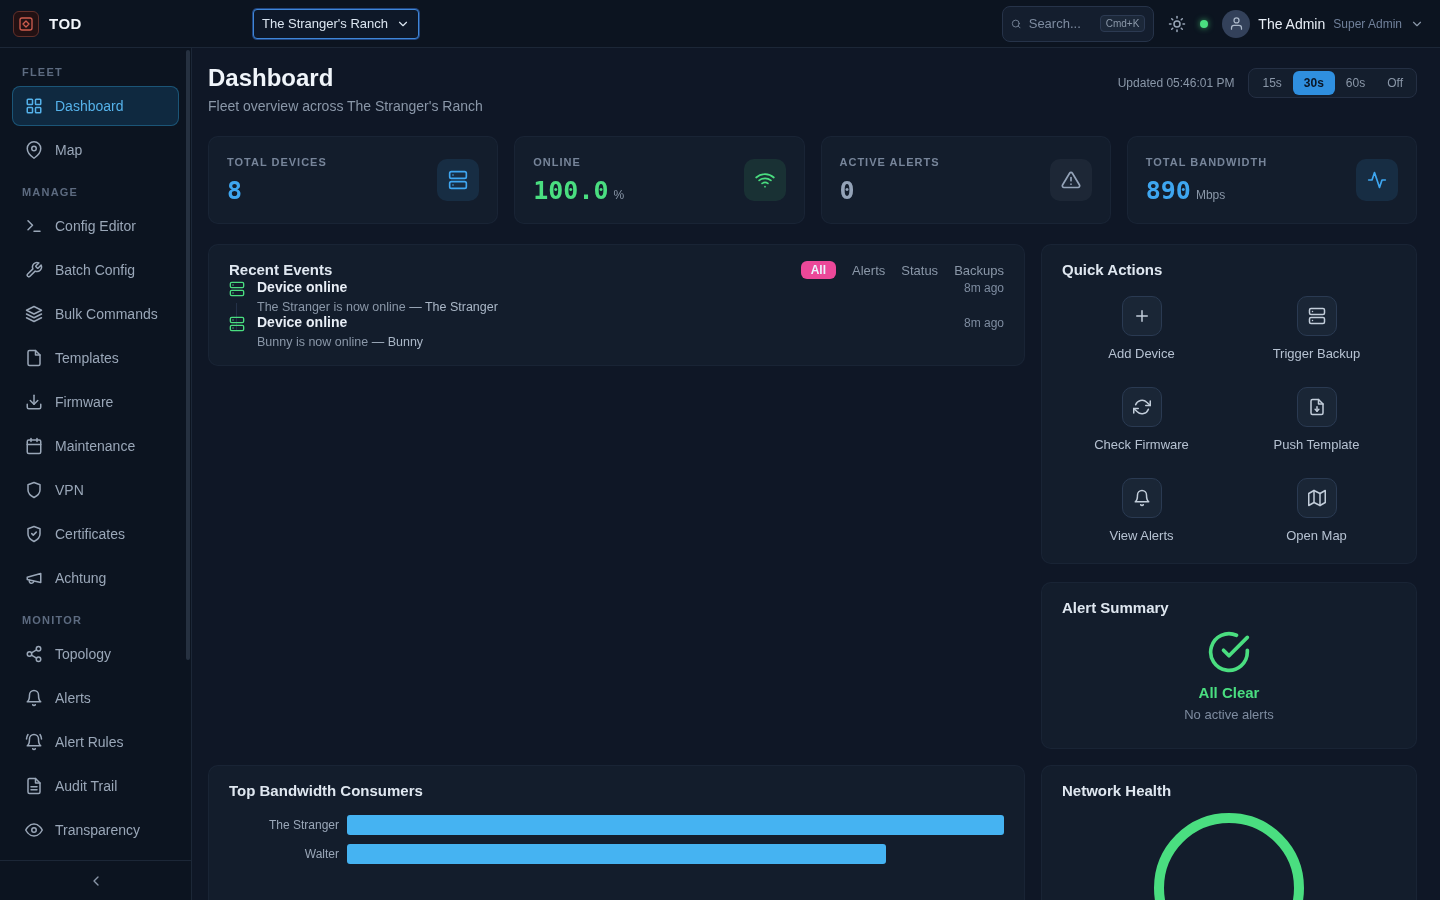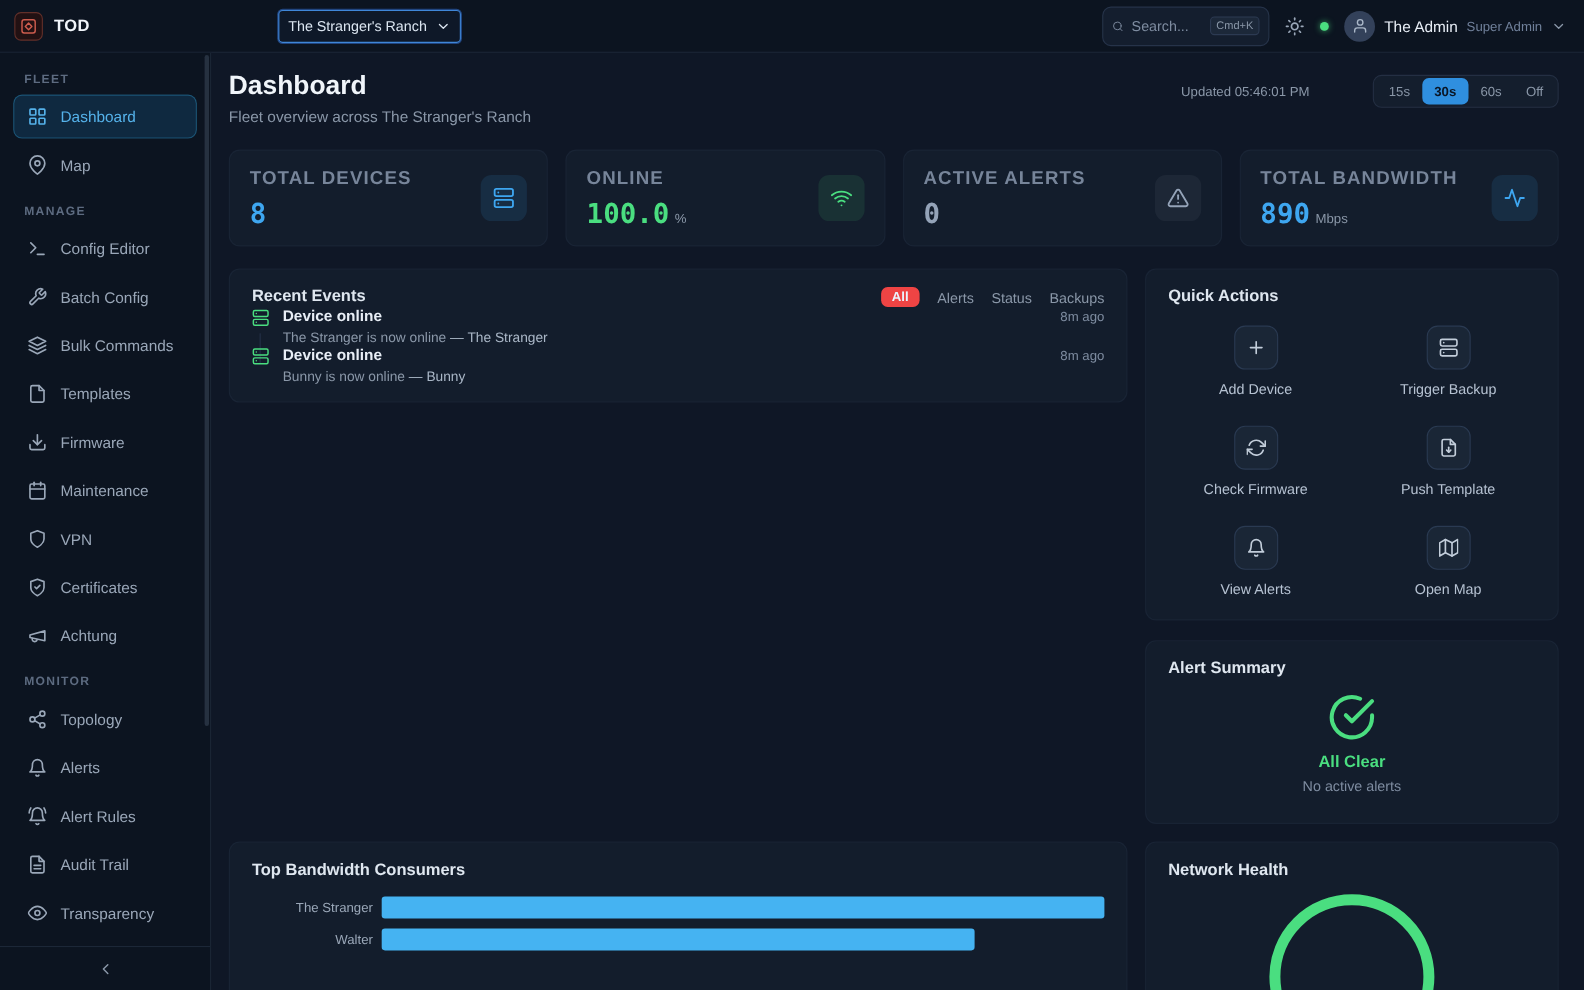--- a/index.html
+++ b/index.html
@@ -50,7 +50,7 @@
   .page-subtitle { font-size:14px; color:#8a97a8; margin-top:6px; }
   .head-right { display:flex; align-items:center; gap:14px; margin-top:4px; }
   .updated { font-size:12px; color:#8a97a8; }
-  .seg { display:flex; background:#141e2d; border:1px solid #242f43; border-radius:8px; padding:2px;margin-left:44px; }
+  .seg { display:flex; background:#141e2d; border:1px solid #242f43; border-radius:8px; padding:2px; }
   .seg button { border:none; background:transparent; color:#8a97a8; font-size:12px; padding:5px 11px; border-radius:6px; cursor:pointer; font-family:"Liberation Sans",sans-serif; }
   .seg button.active { background:#2f8fdf; color:#0a1524; font-weight:700; }
 

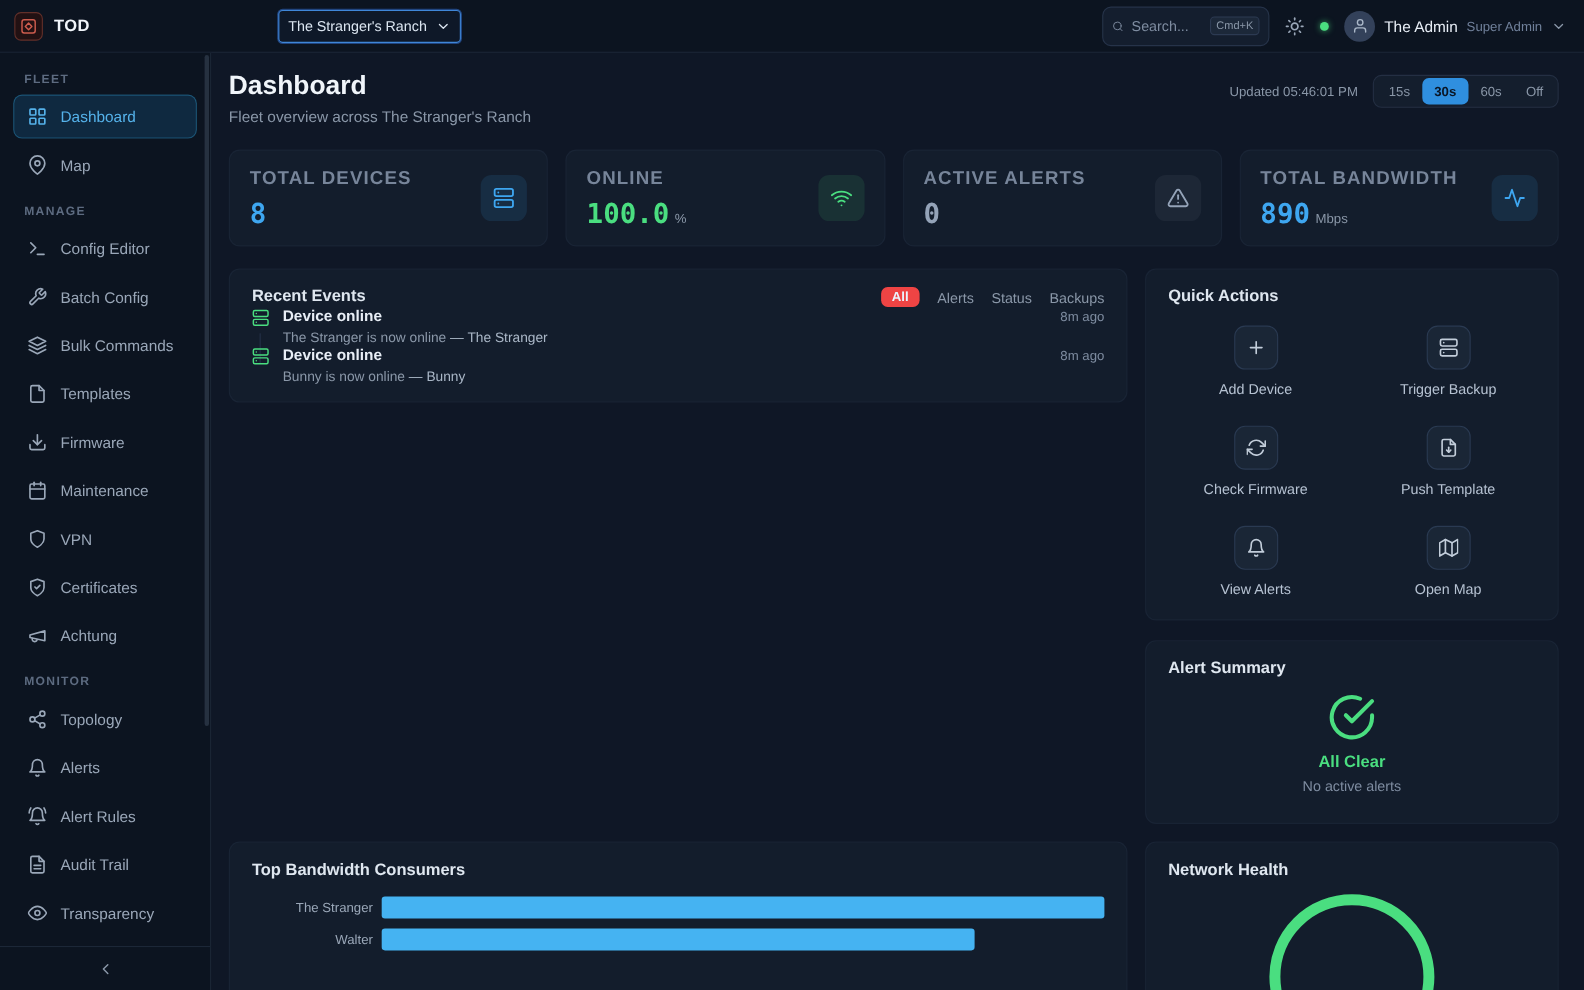--- a/index.html
+++ b/index.html
@@ -59,7 +59,7 @@
   
   .stats { display:grid; grid-template-columns:repeat(4,1fr); gap:16px; margin-top:22px; }
   .stat-card { padding:16px 18px; display:flex; justify-content:space-between; align-items:center; height:88px; }
-  .stat-label { font-size:17px; font-weight:700; letter-spacing:1px; color:#77859a; }
+  .stat-label { font-size:11px; font-weight:700; letter-spacing:1px; color:#77859a; }
   .stat-value-row { margin-top:8px; display:flex; align-items:baseline; gap:5px; }
   .stat-value { font-family:"DejaVu Sans Mono", monospace; font-size:25px; font-weight:700; }
   .stat-unit { font-size:12px; color:#8a97a8; }

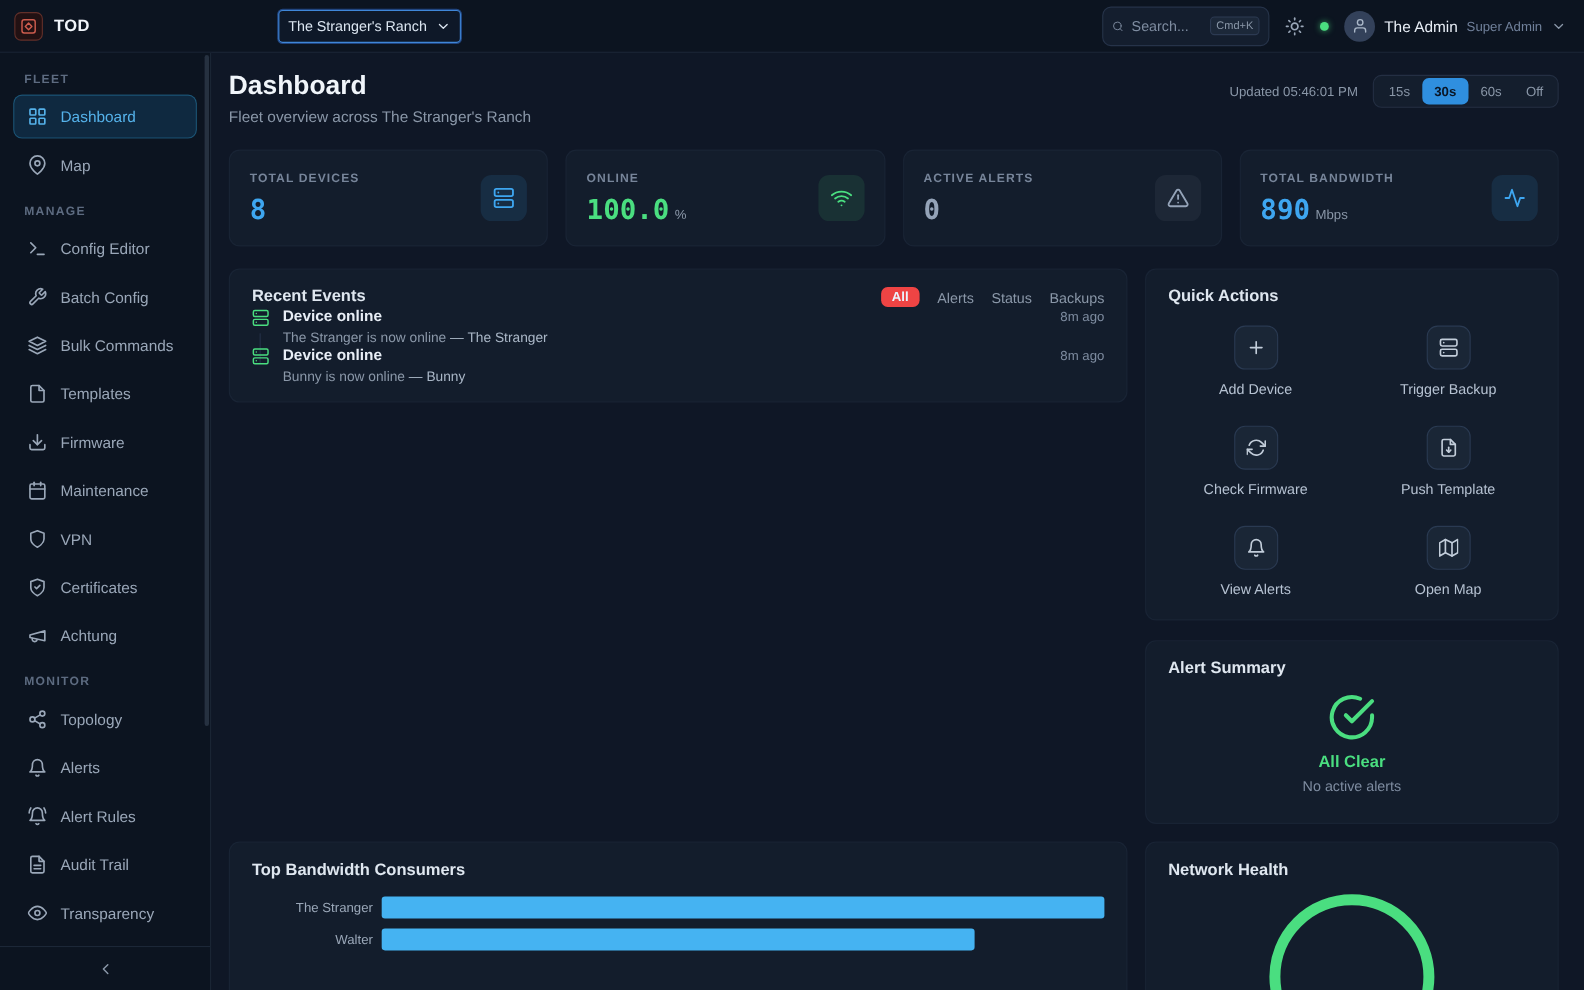--- a/index.html
+++ b/index.html
@@ -78,7 +78,7 @@
   .events-card { padding:16px 20px; grid-column:1; grid-row:1; }
   .filters { display:flex; align-items:center; gap:16px; font-size:13px; color:#8a97a8; }
   .filter { cursor:pointer; }
-  .filter.active { background:#ef4444; color:#eaf4fe; padding:2px 10px; border-radius:6px; font-size:12px; font-weight:600; }
+  .filter.active { background:#ec4899; color:#eaf4fe; padding:2px 10px; border-radius:6px; font-size:12px; font-weight:600; }
   .event { position:relative; padding-left:28px; margin-top:0; }
   .event-icon { position:absolute; left:0; top:2px; color:#4ade80; }
   .event-icon svg { width:16px; height:16px; }

